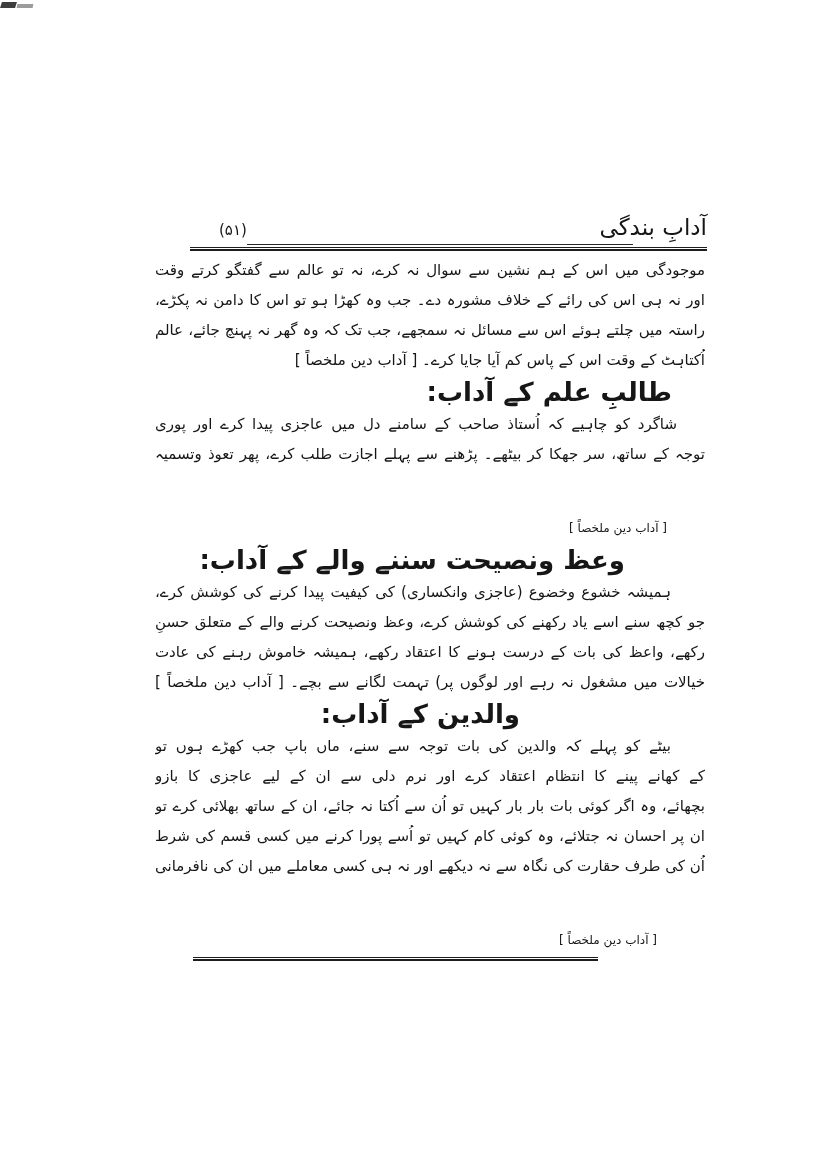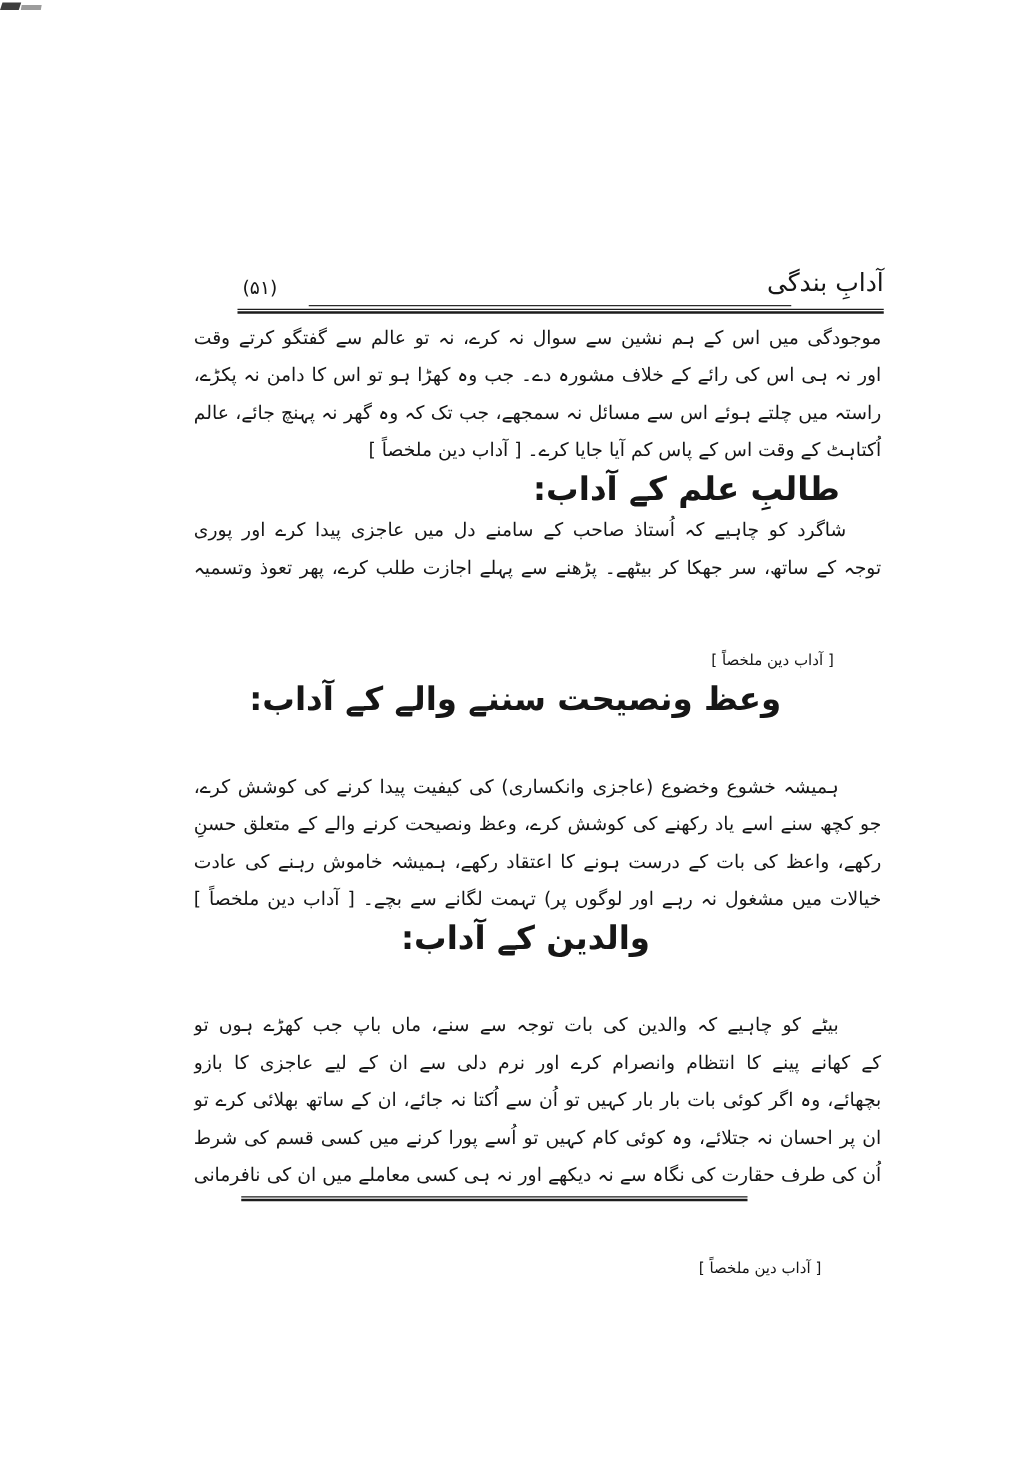--- a/index.html
+++ b/index.html
@@ -14,7 +14,7 @@
   
   .page-header { position:absolute; left:155px; top:206px; width:552px; height:46px; }
   .book-title { position:absolute; right:0; top:8px; font-size:20px; direction:rtl; white-space:nowrap; }
-  .page-num { position:absolute; left:39px; top:15px; font-size:15px; direction:ltr; letter-spacing:1px; }
+  .page-num { position:absolute; left:64px; top:15px; font-size:15px; direction:ltr; letter-spacing:1px; }
   .rule-thin { position:absolute; left:92px; top:38px; width:386px; height:1px; background:#2b2b2b; }
   .rule-double { position:absolute; left:35px; top:41px; width:517px; height:4px; box-sizing:border-box;
                  border-top:1px solid #1c1c1c; border-bottom:2px solid #1c1c1c; }

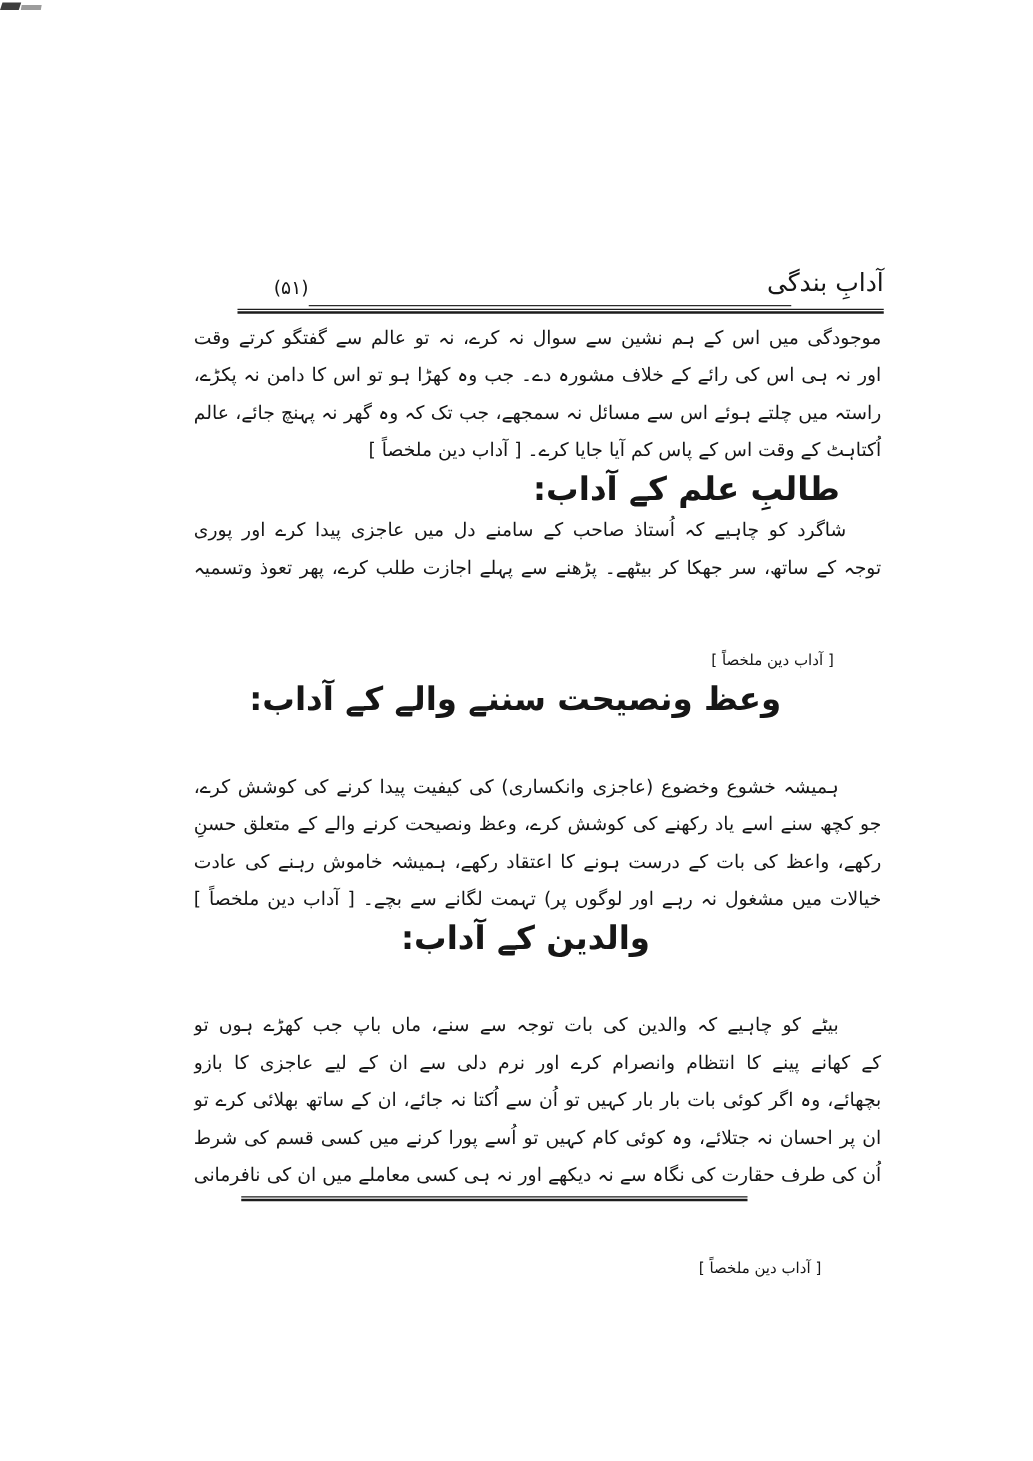--- a/index.html
+++ b/index.html
@@ -13,7 +13,7 @@
 
   
   .page-header { position:absolute; left:155px; top:206px; width:552px; height:46px; }
-  .book-title { position:absolute; right:0; top:8px; font-size:20px; direction:rtl; white-space:nowrap; }
+  .book-title { position:absolute; right:0; top:8px; font-size:23px; direction:rtl; white-space:nowrap; }
   .page-num { position:absolute; left:64px; top:15px; font-size:15px; direction:ltr; letter-spacing:1px; }
   .rule-thin { position:absolute; left:92px; top:38px; width:386px; height:1px; background:#2b2b2b; }
   .rule-double { position:absolute; left:35px; top:41px; width:517px; height:4px; box-sizing:border-box;

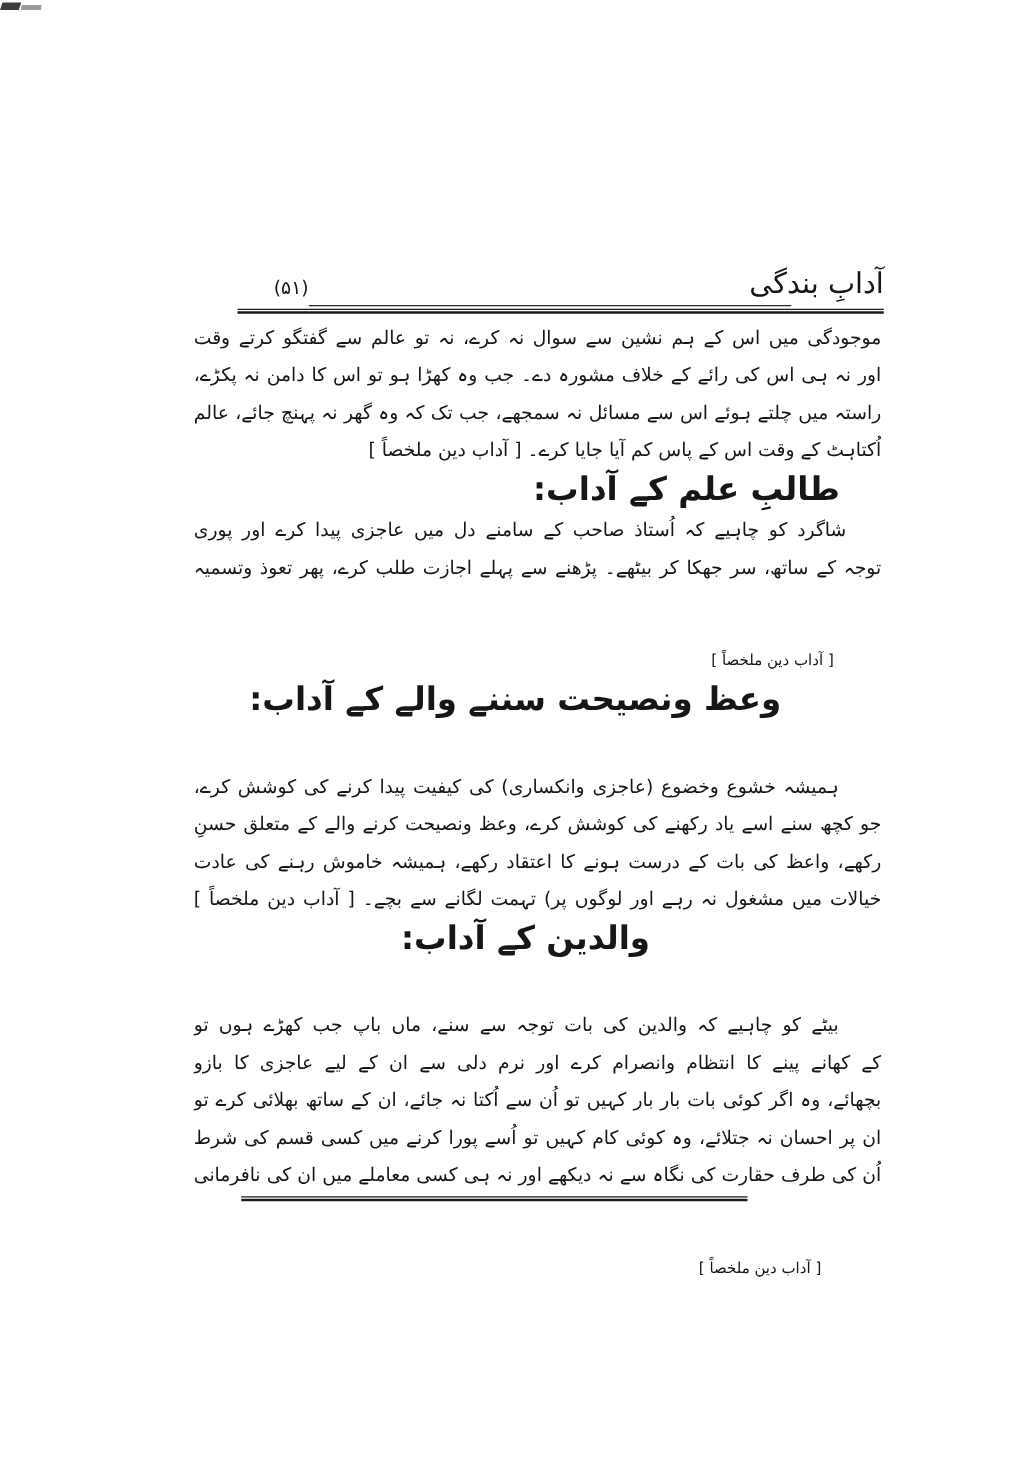--- a/index.html
+++ b/index.html
@@ -24,7 +24,7 @@
   .line { height:30px; line-height:30px; text-align:justify; text-align-last:justify; overflow:hidden; }
   .line.end { text-align:right; text-align-last:right; }
   .ind28 { padding-right:28px; }
-  .ind34 { padding-right:34px;margin-top:37px; }
+  .ind34 { padding-right:34px; }
 
   .heading { font-weight:bold; font-size:26px; height:34px; line-height:34px; text-align:right; overflow:hidden; }
   .h-student { padding-right:33px; }

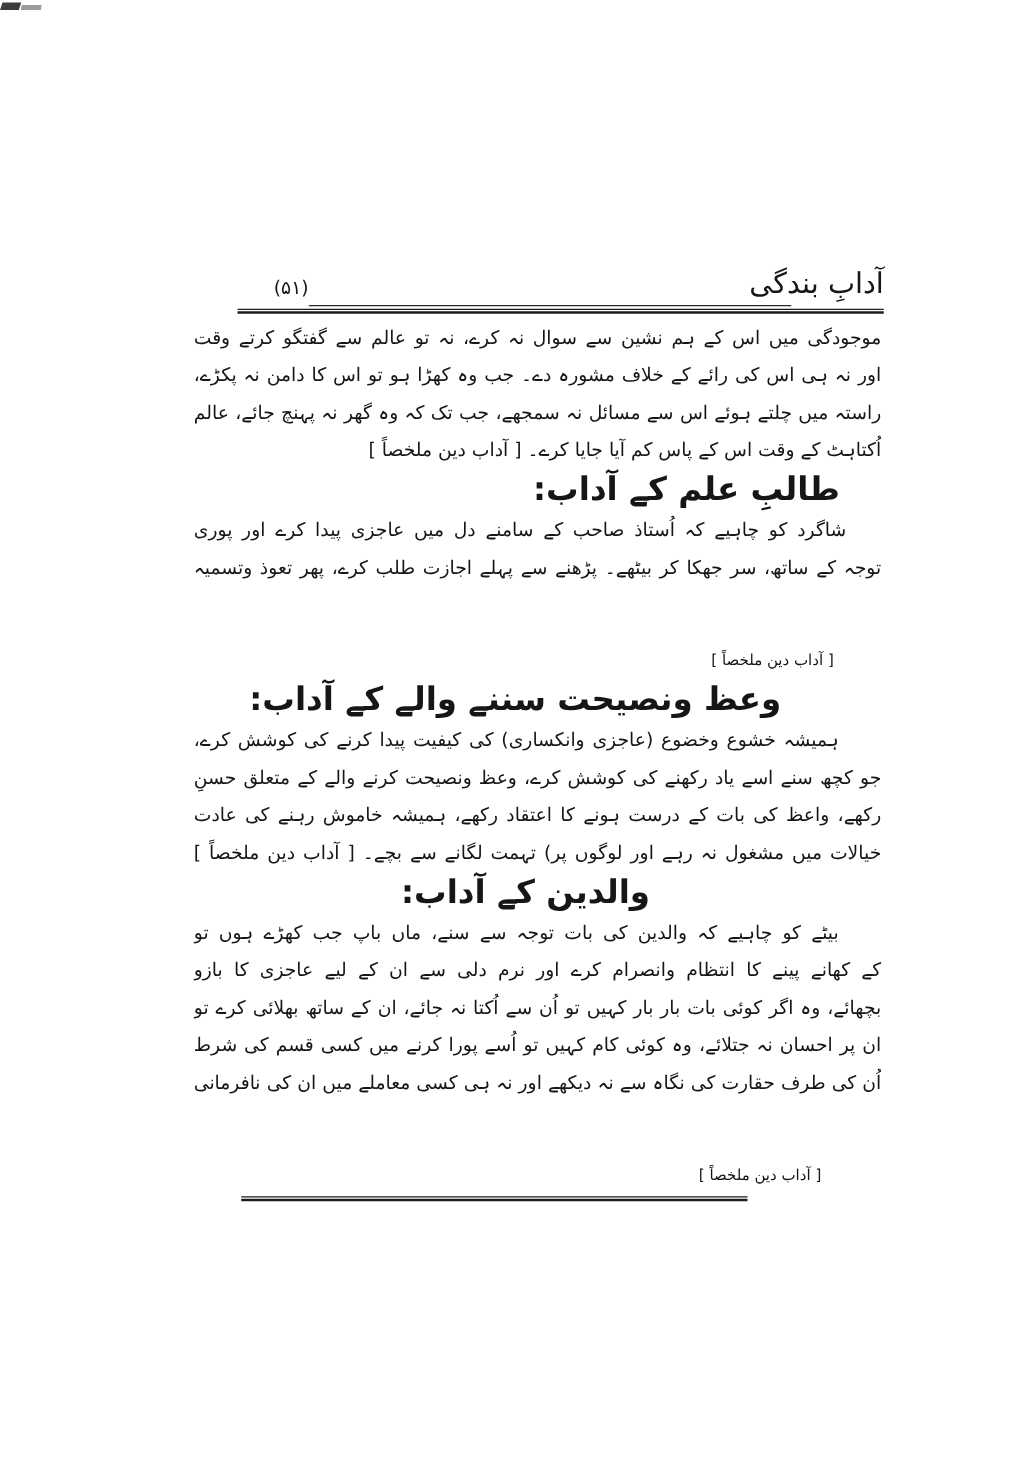--- a/index.html
+++ b/index.html
@@ -73,7 +73,7 @@
     <div class="line">خیالات میں مشغول نہ رہے اور لوگوں پر) تہمت لگانے سے بچے۔ [ آداب دین ملخصاً ]</div>
 
     <div class="heading h-parents">والدین کے آداب:</div>
-    <div class="line ind34">بیٹے کو چاہیے کہ والدین کی بات توجہ سے سنے، ماں باپ جب کھڑے ہوں تو</div>
+    <div class="line ind34">بیٹے کو پہلے کہ والدین کی بات توجہ سے سنے، ماں باپ جب کھڑے ہوں تو</div>
     <div class="line">کے کھانے پینے کا انتظام وانصرام کرے اور نرم دلی سے ان کے لیے عاجزی کا بازو</div>
     <div class="line">بچھائے، وہ اگر کوئی بات بار بار کہیں تو اُن سے اُکتا نہ جائے، ان کے ساتھ بھلائی کرے تو</div>
     <div class="line">ان پر احسان نہ جتلائے، وہ کوئی کام کہیں تو اُسے پورا کرنے میں کسی قسم کی شرط نہ لگائے،</div>

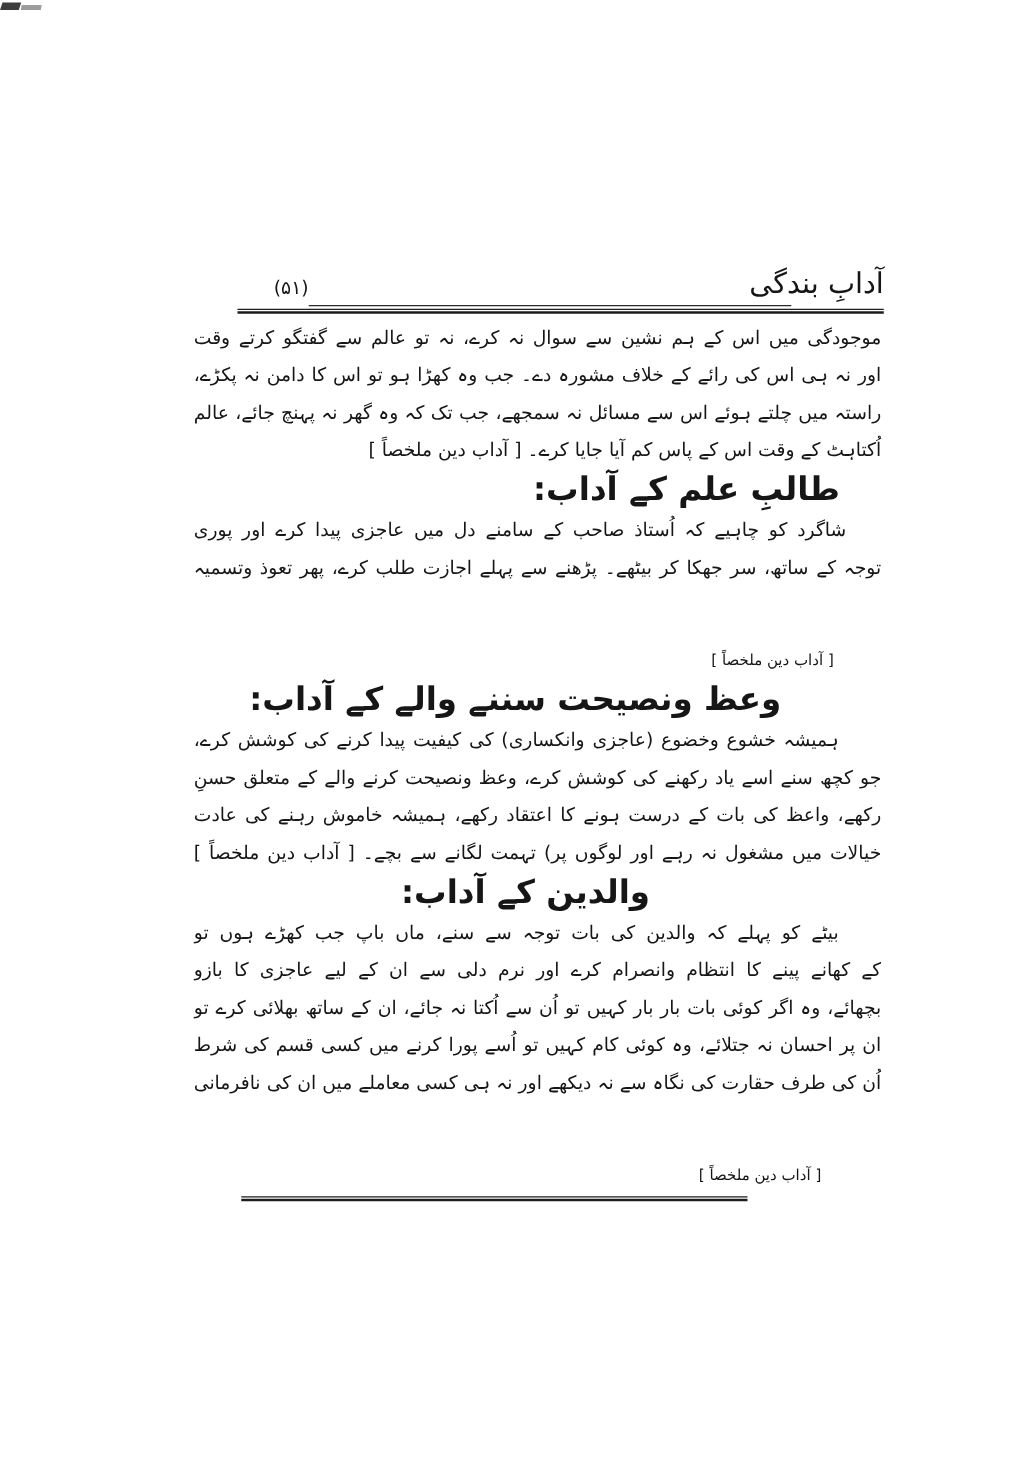--- a/index.html
+++ b/index.html
@@ -74,7 +74,7 @@
 
     <div class="heading h-parents">والدین کے آداب:</div>
     <div class="line ind34">بیٹے کو پہلے کہ والدین کی بات توجہ سے سنے، ماں باپ جب کھڑے ہوں تو</div>
-    <div class="line">کے کھانے پینے کا انتظام وانصرام کرے اور نرم دلی سے ان کے لیے عاجزی کا بازو</div>
+    <div class="line">کے کھانے پینے کا انتظام اعتقاد کرے اور نرم دلی سے ان کے لیے عاجزی کا بازو</div>
     <div class="line">بچھائے، وہ اگر کوئی بات بار بار کہیں تو اُن سے اُکتا نہ جائے، ان کے ساتھ بھلائی کرے تو</div>
     <div class="line">ان پر احسان نہ جتلائے، وہ کوئی کام کہیں تو اُسے پورا کرنے میں کسی قسم کی شرط نہ لگائے،</div>
     <div class="line">اُن کی طرف حقارت کی نگاہ سے نہ دیکھے اور نہ ہی کسی معاملے میں ان کی نافرمانی کرے۔</div>

